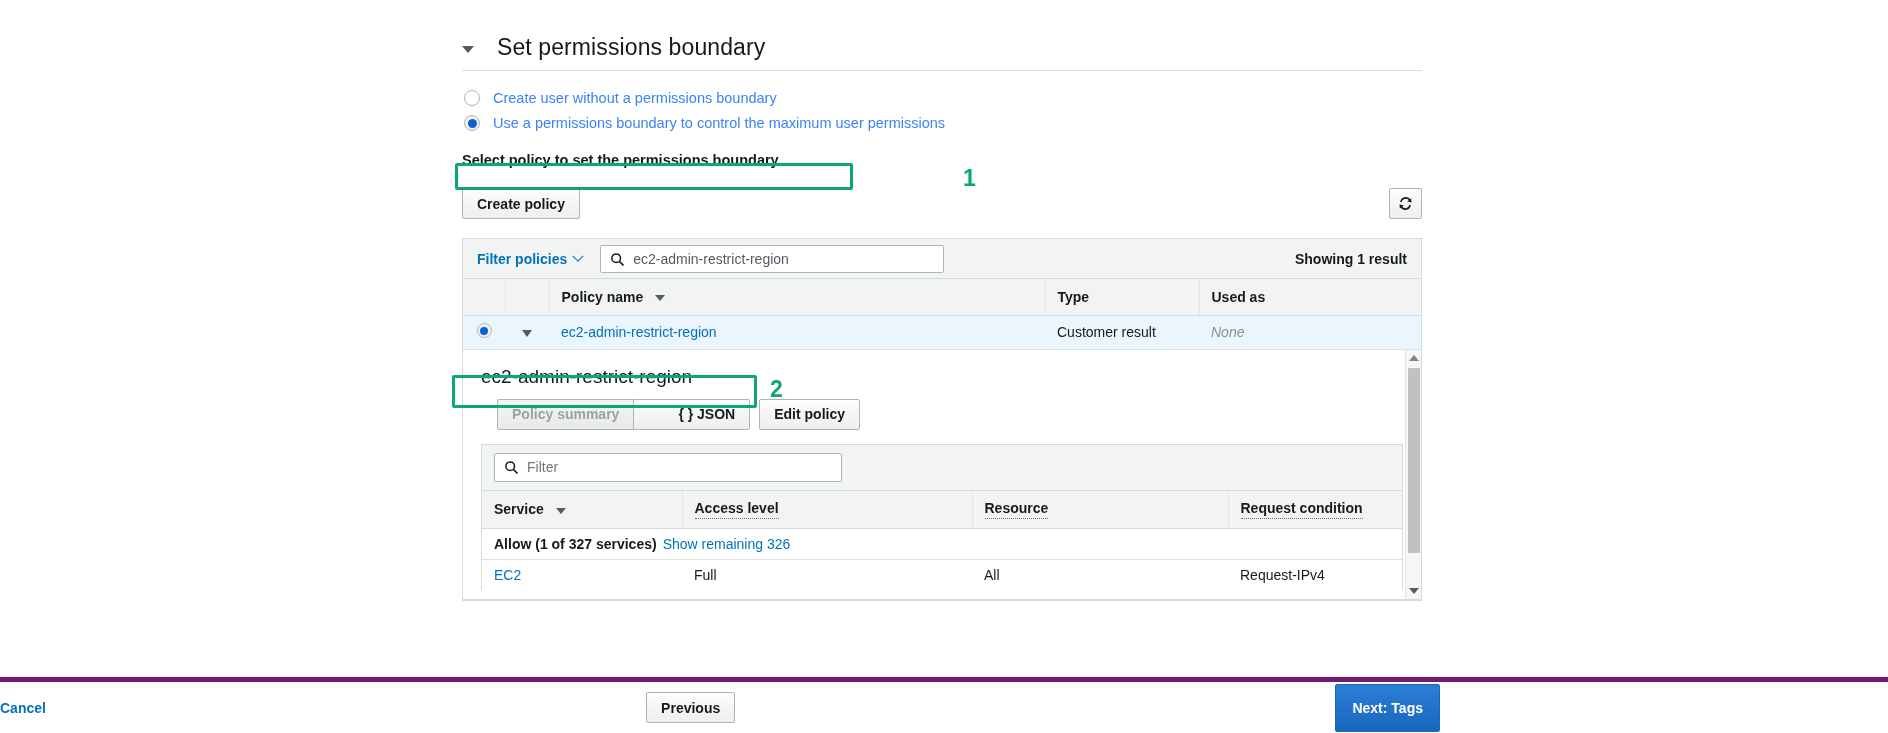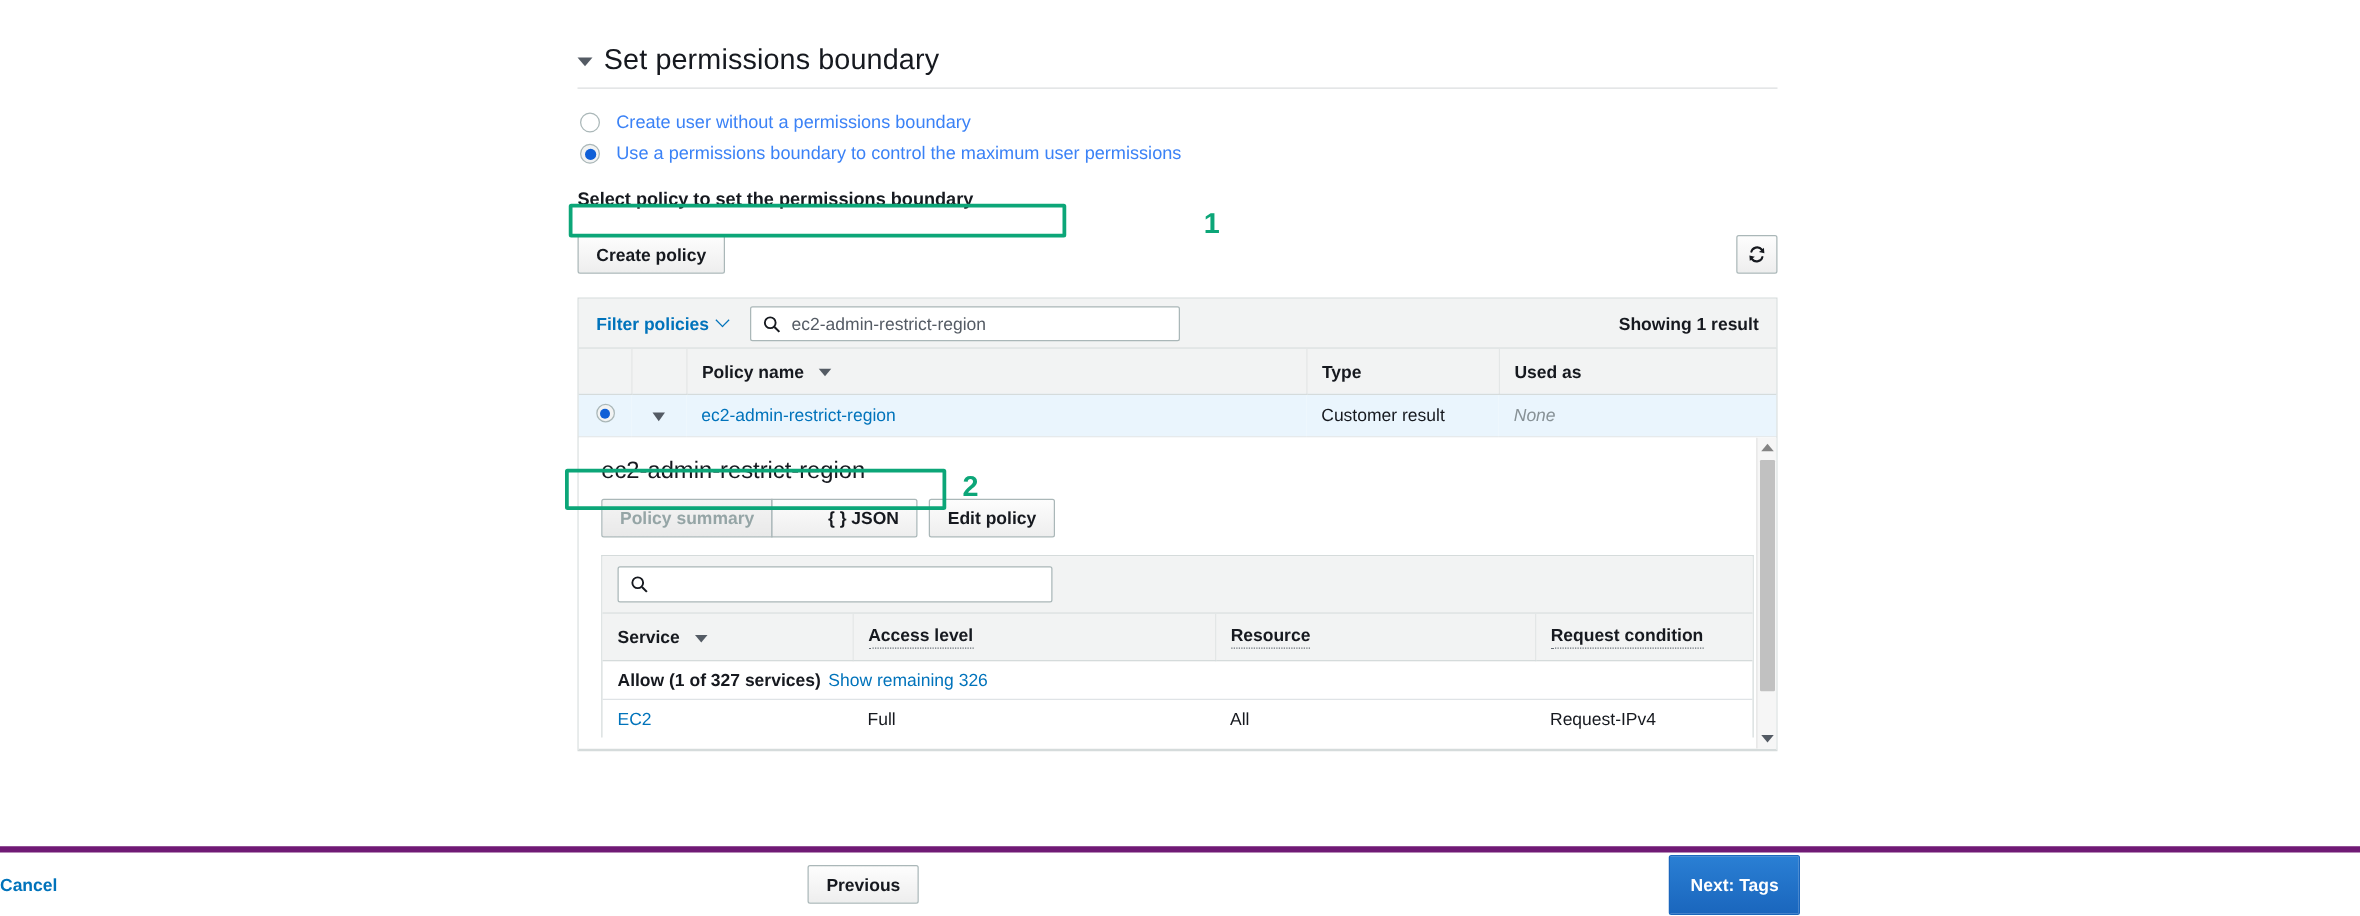--- a/index.html
+++ b/index.html
@@ -15,7 +15,7 @@
 
   
   .section { position: absolute; left: 462px; top: 34px; width: 960px; }
-  .sec-head { display: flex; align-items: center; gap: 9px; }
+  .sec-head { display: flex; align-items: center; gap: 23px; }
   .caret-down {
     width: 0; height: 0;
     border-left: 6px solid transparent;

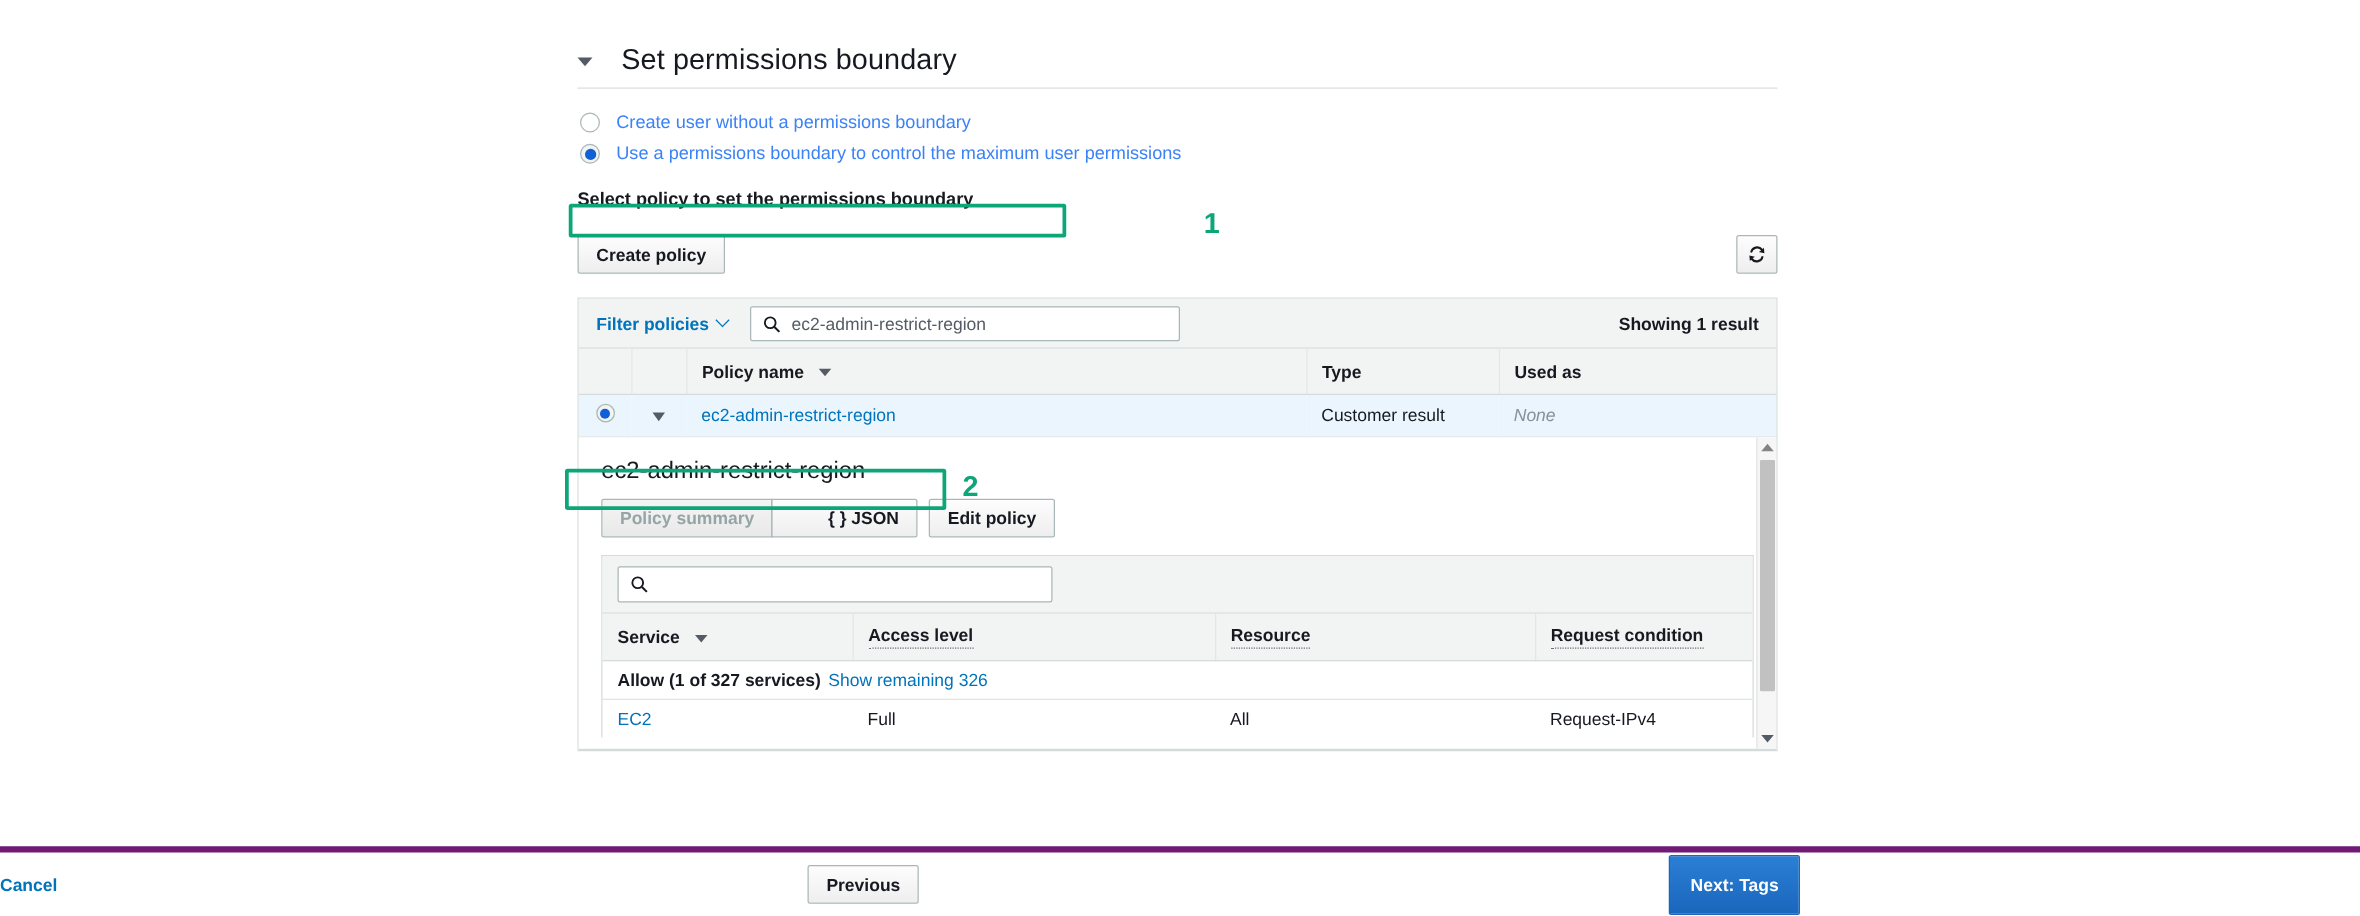--- a/index.html
+++ b/index.html
@@ -154,7 +154,7 @@
   .tabs-row { margin-top: 11px; display: flex; align-items: center; gap: 9px; }
   .seg { display: flex; }
   .seg .btn { border-radius: 0; margin-left: -1px; }
-  .seg .btn:first-child { border-radius: 2px 0 0 2px; margin-left: 0; }
+  .seg .btn:first-child { border-radius: 2px 0 0 2px; margin-left: 16px; }
   .seg .btn:last-child { border-radius: 0 2px 2px 0; padding-left: 44px; }
   .seg .btn.active { color: #95a5a6; background: linear-gradient(#f4f4f4,#e9e9e9); }
 

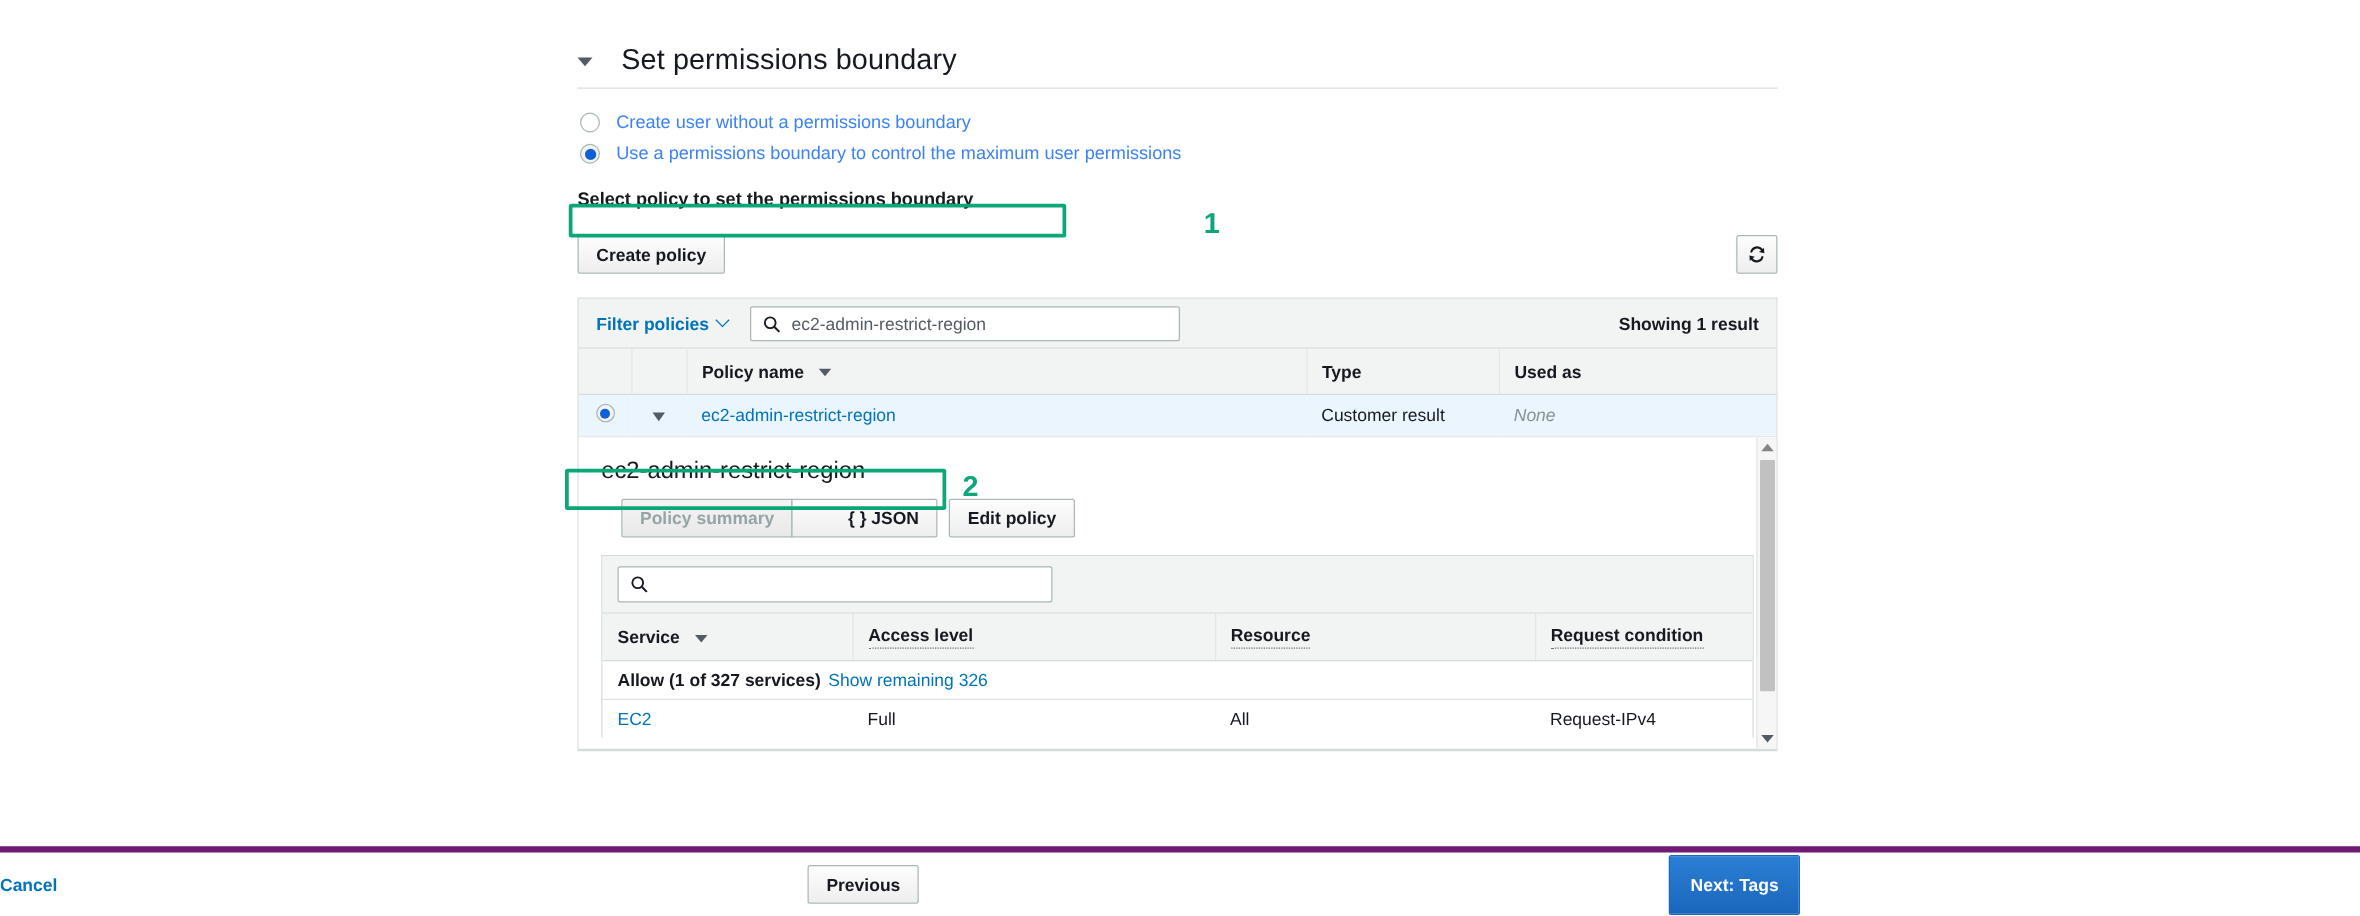--- a/index.html
+++ b/index.html
@@ -323,6 +323,7 @@
                 <circle cx="6.6" cy="6.6" r="4.6" fill="none" stroke="#16191f" stroke-width="1.6"></circle>
                 <line x1="10.2" y1="10.2" x2="14.4" y2="14.4" stroke="#16191f" stroke-width="1.8"></line>
               </svg>
+              <input placeholder="Filter" style="">
             </div>
           </div>
 

